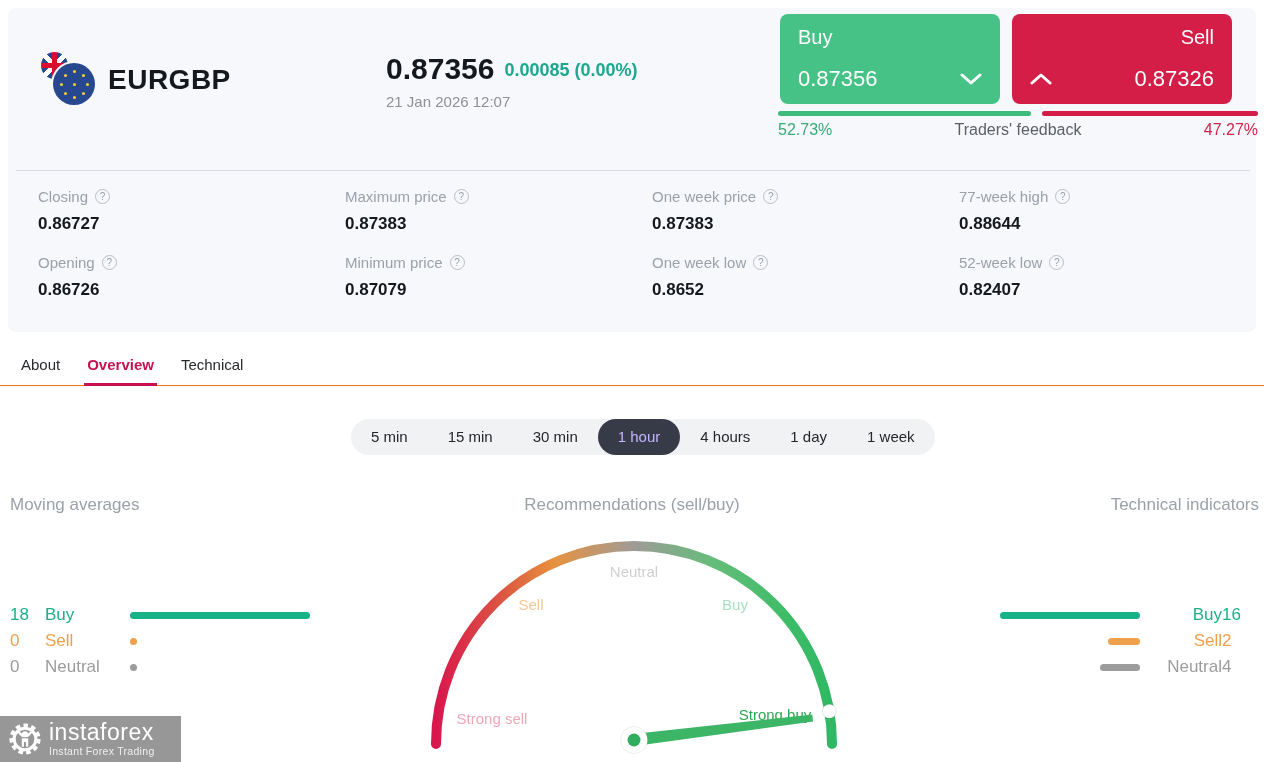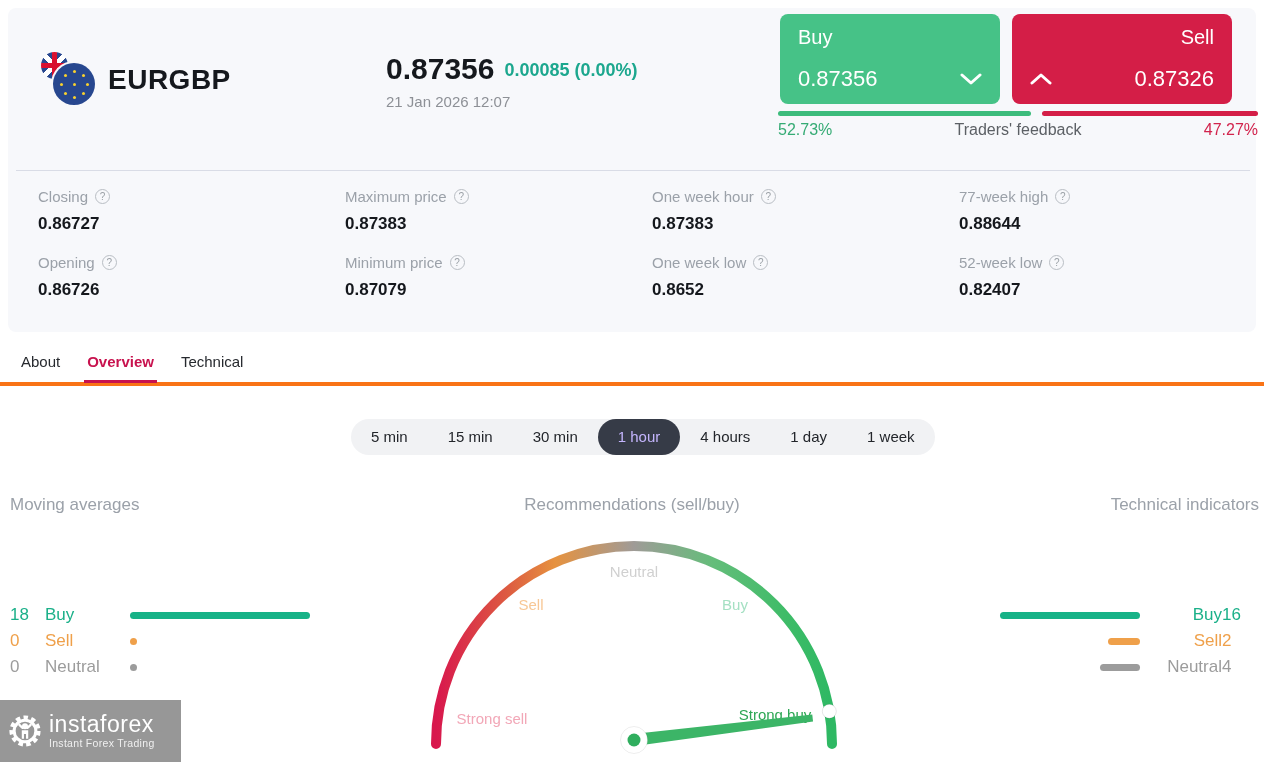--- a/index.html
+++ b/index.html
@@ -174,7 +174,7 @@
       </div>
       <div class="stat">
         <div class="stat-label">
-            <span>One week hour</span>
+            <span>One week price</span>
             <span class="qmark">?</span>
           </div>
         <div class="stat-value">0.87383</div>

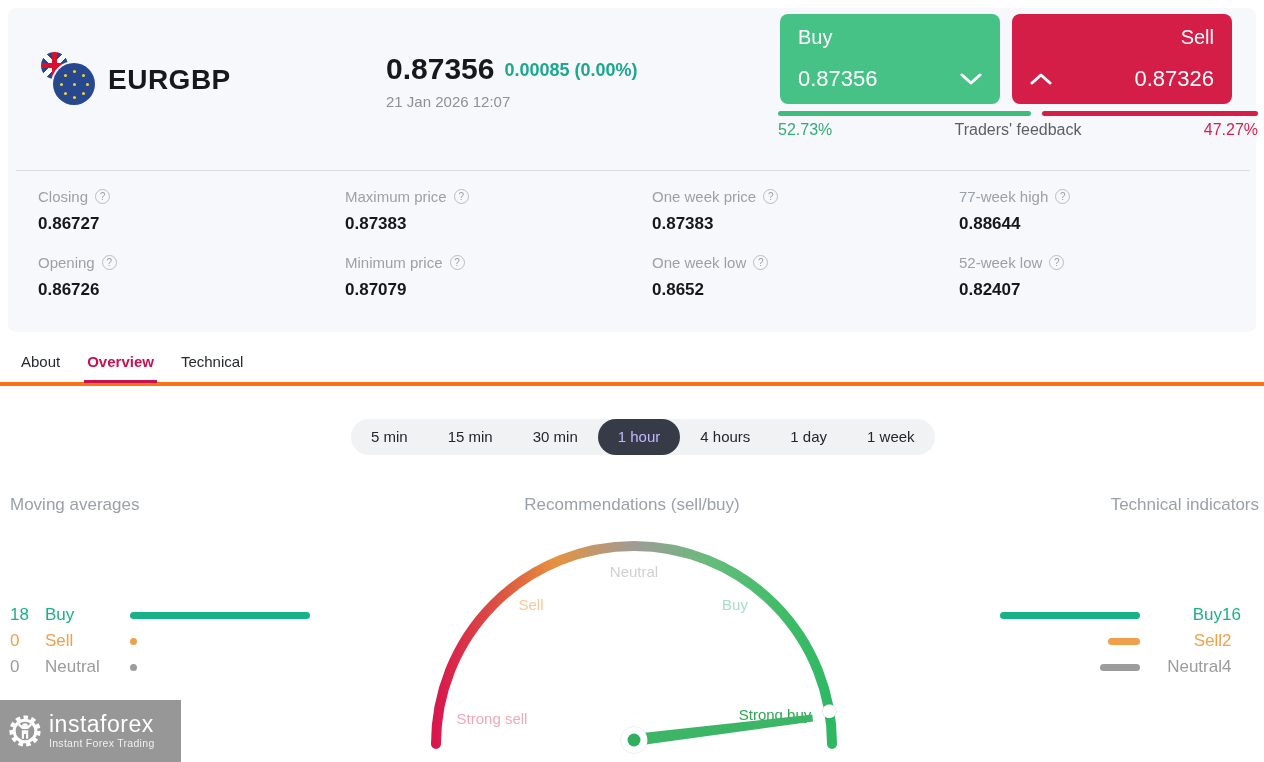--- a/index.html
+++ b/index.html
@@ -57,7 +57,7 @@
   .stat-value { margin-top:9px; font-size:17px; font-weight:bold; color:#15181d; }
 
   
-  .tabs { position:absolute; left:0; top:352px; width:1264px; height:34px; border-bottom:4px solid #f97316; display:flex; align-items:flex-end; gap:21px; padding-left:18px; }
+  .tabs { position:absolute; left:0; top:352px; width:1264px; height:34px; border-bottom:1px solid #f97316; display:flex; align-items:flex-end; gap:21px; padding-left:18px; }
   .tab { font-size:15px; color:#26292e; padding:0 3px 12px; cursor:pointer; }
   .tab.active { color:#c8124e; font-weight:bold; border-bottom:3px solid #c8124e; margin-bottom:-1px; padding-bottom:10px; }
 

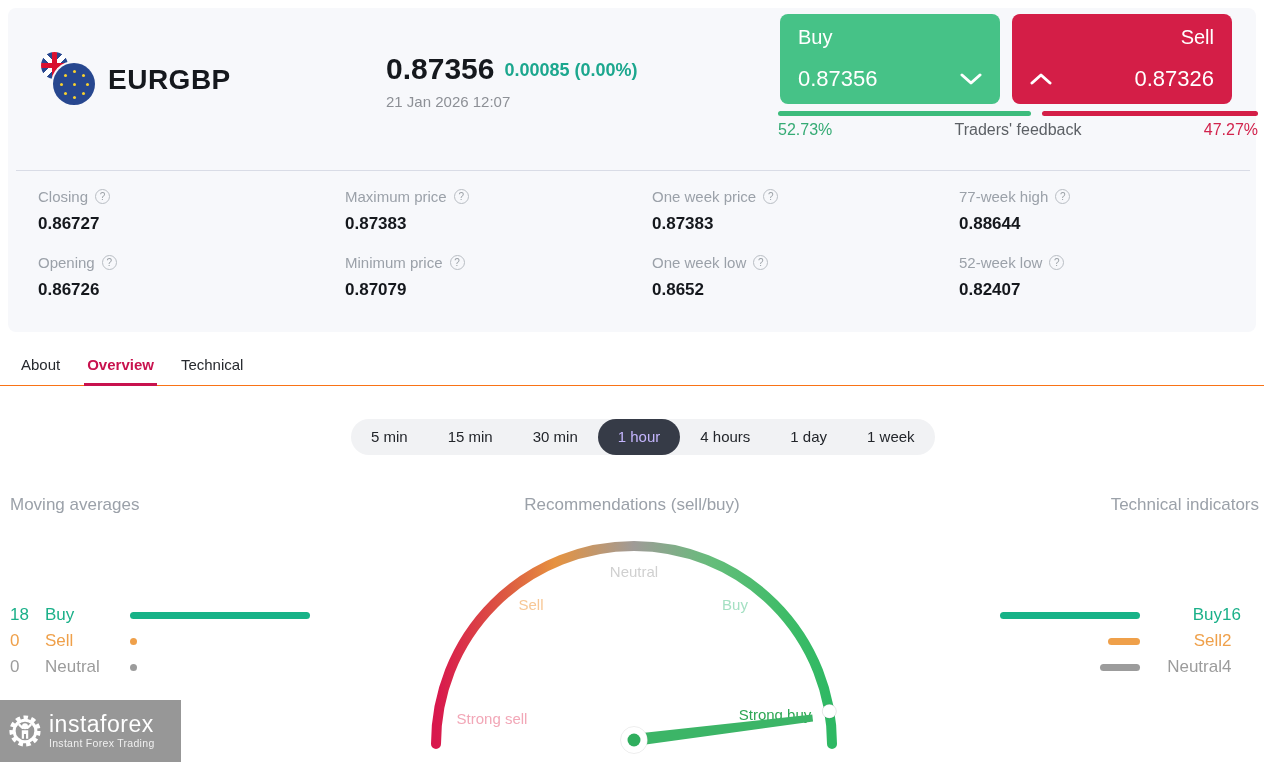--- a/index.html
+++ b/index.html
@@ -94,7 +94,7 @@
   .gauge text { font-size:15px; font-family:"Liberation Sans", sans-serif; }
 
   
-  .watermark { position:absolute; left:0; bottom:0; width:181px; height:62px; background:rgba(125,125,125,.8); display:flex; align-items:center; gap:7px; padding:0 8px; }
+  .watermark { position:absolute; left:0; bottom:0; width:181px; height:46px; background:rgba(125,125,125,.8); display:flex; align-items:center; gap:7px; padding:0 8px; }
   .wm-text { display:flex; flex-direction:column; line-height:1; }
   .wm-brand { color:#fff; font-size:23px; letter-spacing:.5px; }
   .wm-tagline { color:rgba(255,255,255,.85); font-size:10.5px; margin-top:2px; letter-spacing:.3px; }

